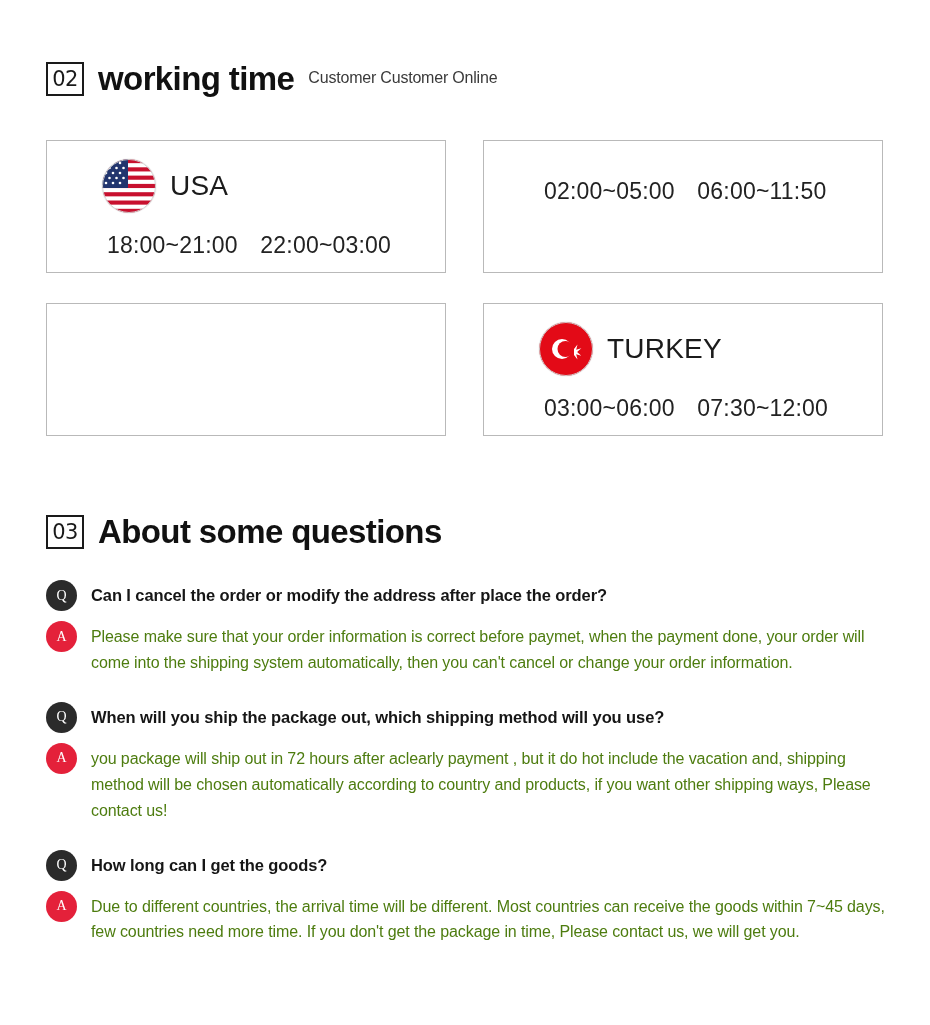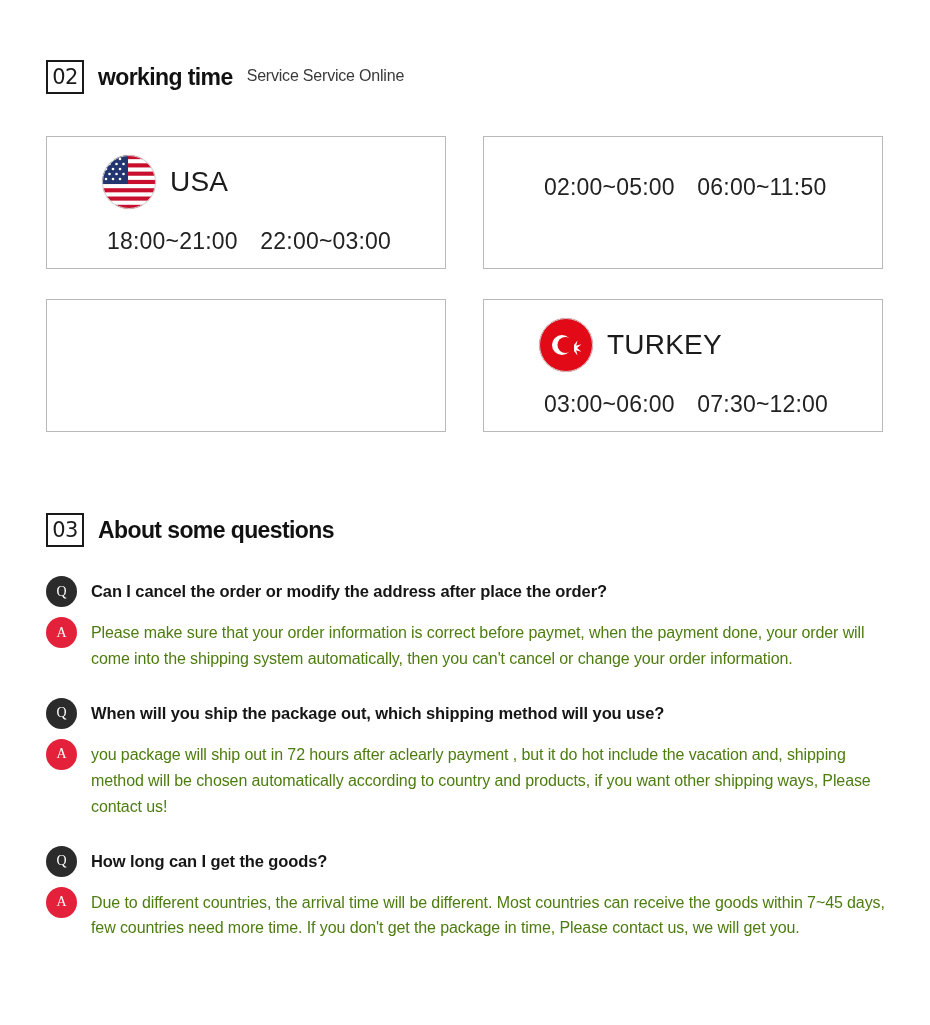--- a/index.html
+++ b/index.html
@@ -37,7 +37,7 @@
     font-family: "DejaVu Sans", sans-serif;
   }
   .sec-title {
-    font-size: 23px;
+    font-size: 33px;
     font-weight: 600;
     letter-spacing: -0.6px;
     color: #111111;

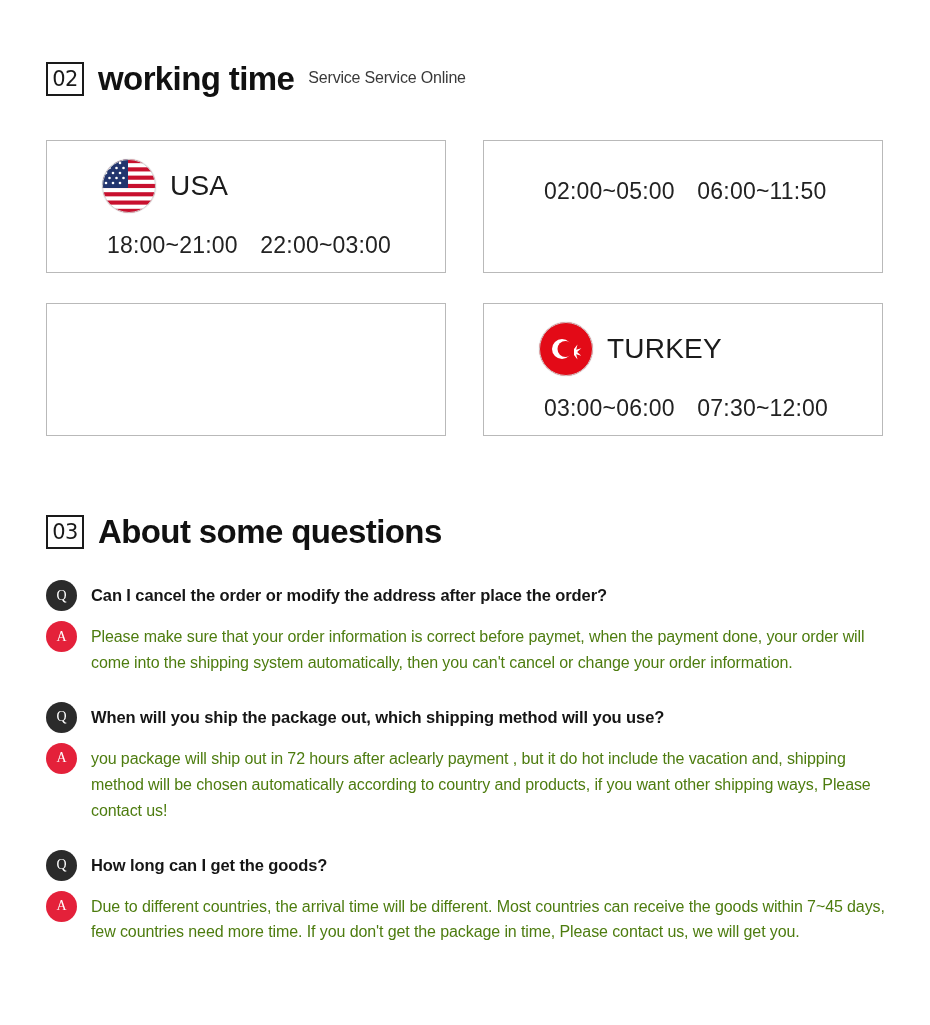--- a/index.html
+++ b/index.html
@@ -156,7 +156,7 @@
   <div class="section-head">
     <div class="num-box">02</div>
     <div class="sec-title">working time</div>
-    <div class="sec-sub">Service Service Online</div>
+    <div class="sec-sub">Customer Customer Online</div>
   </div>
 
   <div class="cards-grid">

